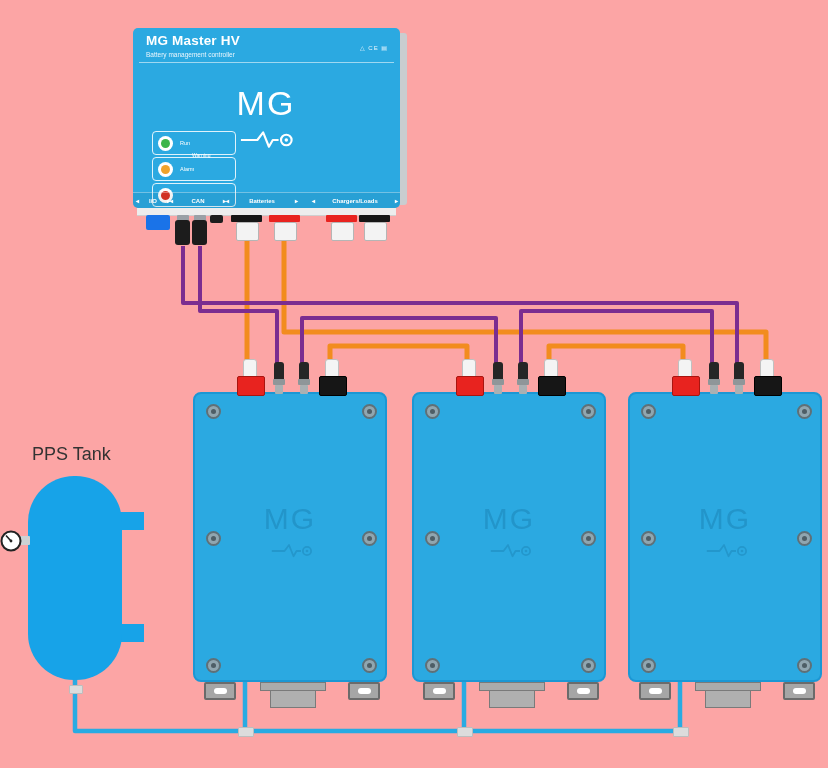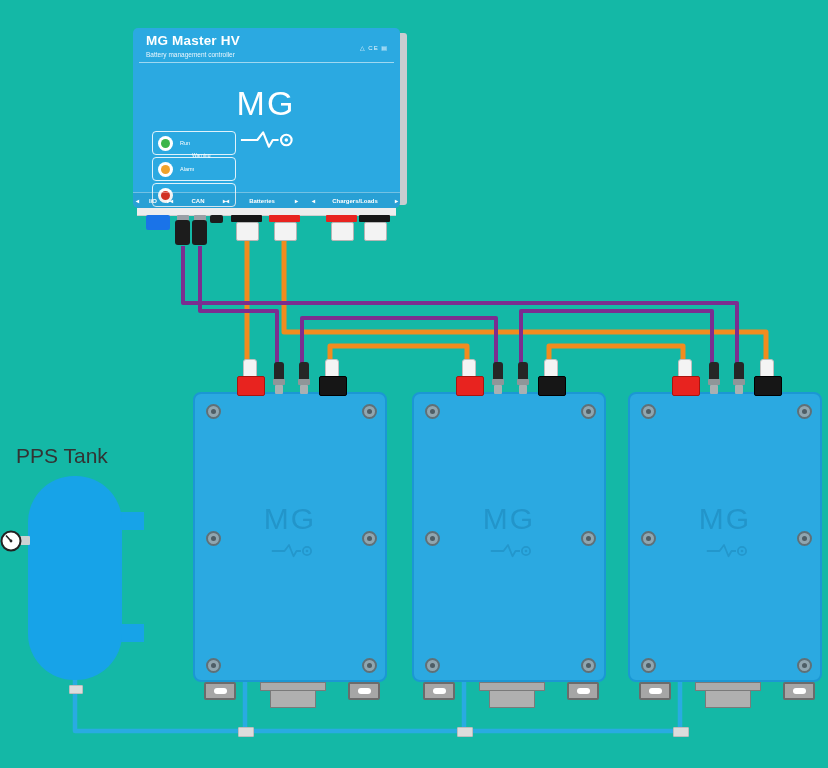--- a/index.html
+++ b/index.html
@@ -3,7 +3,7 @@
 <meta charset="utf-8">
 <style>
   html,body{margin:0;padding:0;background:#fff;}
-  .canvas{position:relative;width:828px;height:768px;background:#14b8a6;overflow:hidden;
+  .canvas{position:relative;width:828px;height:768px;background:#fca5a5;overflow:hidden;
           font-family:"Liberation Sans", sans-serif;}
   .abs{position:absolute;}
   #wire-layer{position:absolute;left:0;top:0;width:828px;height:768px;}

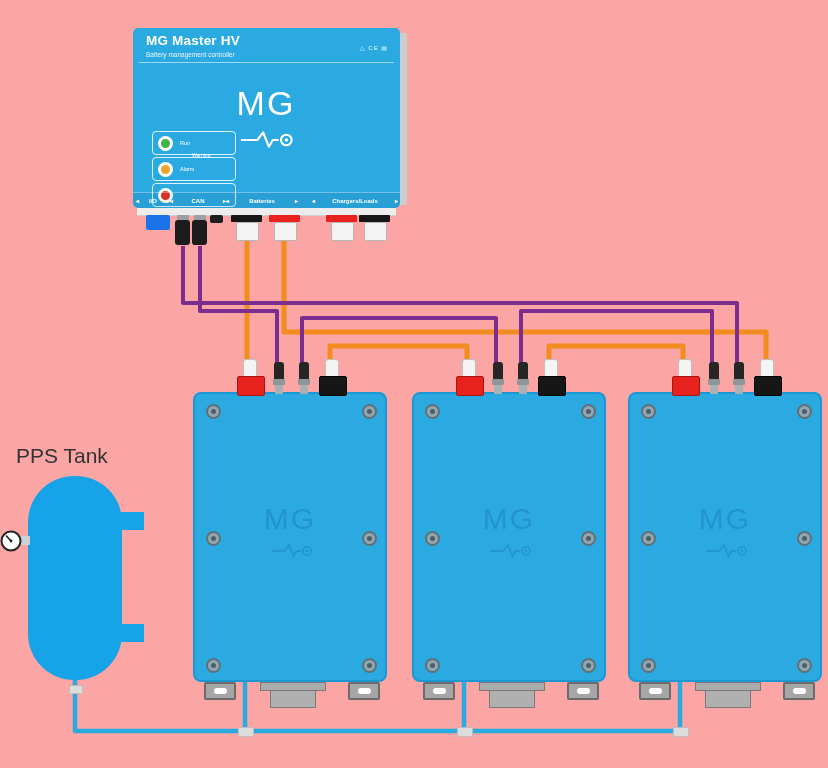--- a/index.html
+++ b/index.html
@@ -70,7 +70,7 @@
   .c-body{position:absolute;left:75px;top:296px;width:44px;height:16px;background:#b0b0b0;border:1px solid #7a7a7a;}
 
   
-  .tank-label{position:absolute;left:16px;top:444px;font-size:21px;color:#333;}
+  .tank-label{position:absolute;left:32px;top:444px;font-size:18px;color:#333;}
   .tank-body{position:absolute;left:28px;top:476px;width:94px;height:204px;background:var(--tank-blue);
           border-radius:46px;}
   .tank-stub{position:absolute;width:26px;height:18px;background:var(--tank-blue);}

